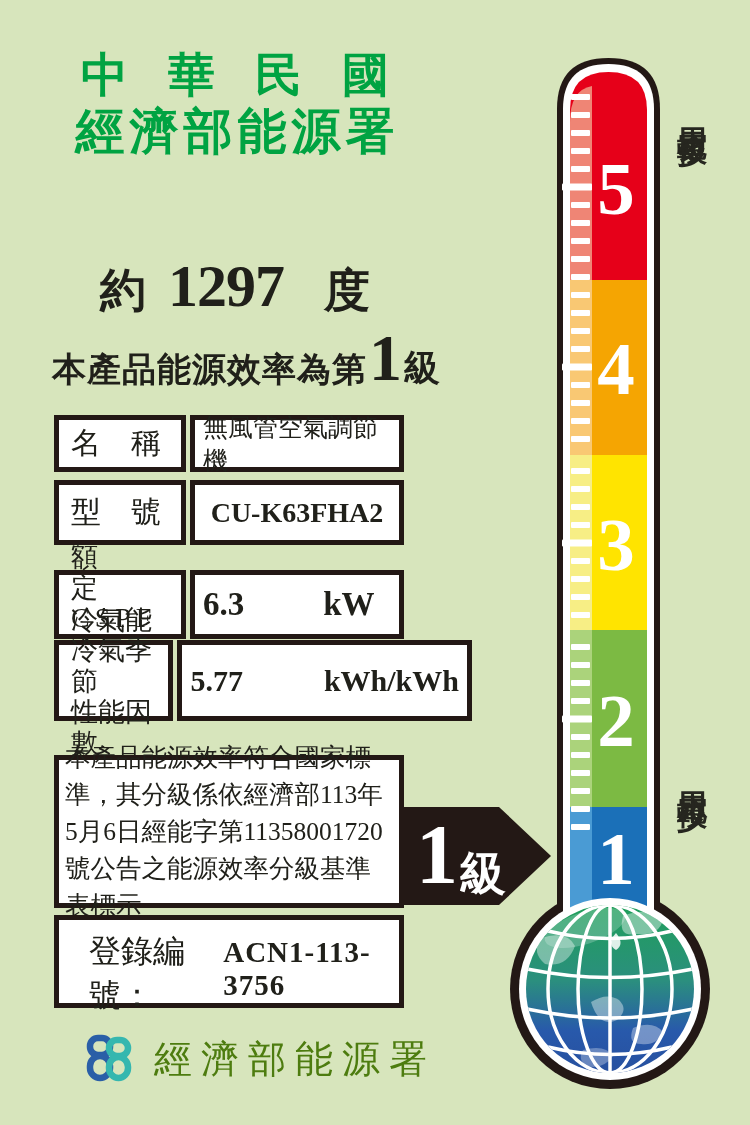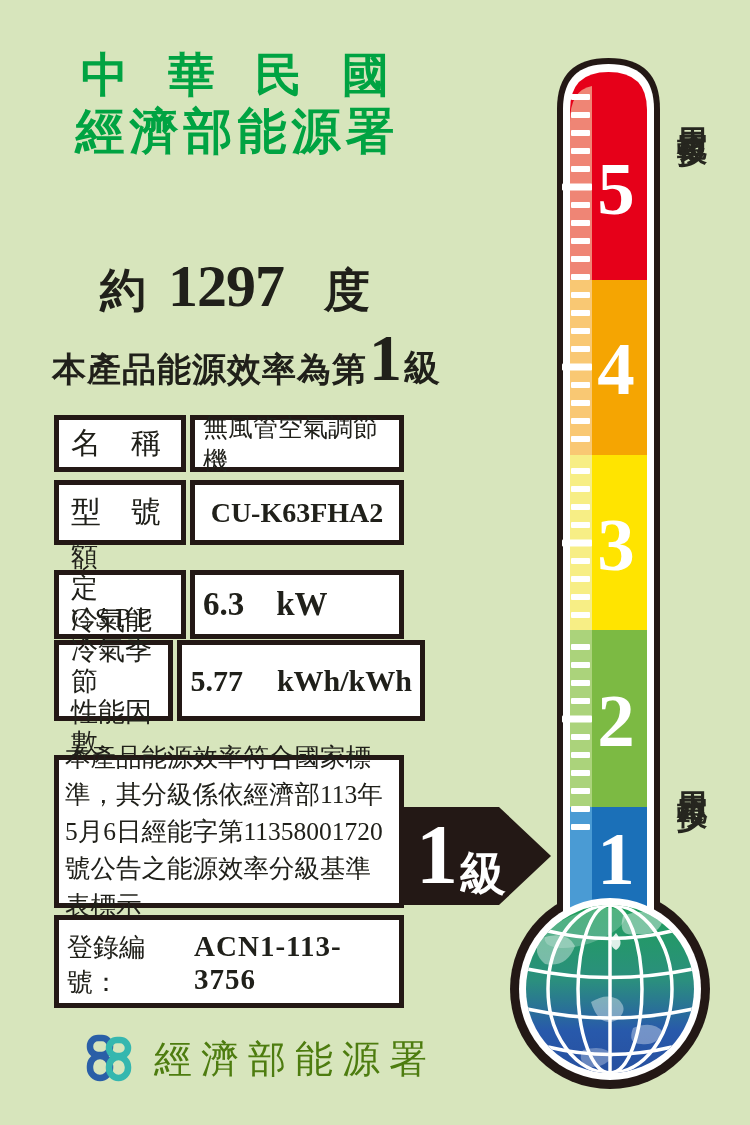--- a/index.html
+++ b/index.html
@@ -49,7 +49,7 @@
   .lab .small{font-size:27px;letter-spacing:0;}
   .val-name{font-size:25px;letter-spacing:0;}
   .val-model{font-size:28px;font-weight:bold;text-align:center;}
-  .val-pair{display:flex;align-items:flex-start;font-weight:bold;}
+  .val-pair{display:flex;align-items:flex-start;font-weight:bold;gap:47px;}
   .val-num{font-size:33px;}
   .val-unit{font-size:33px;margin-left:32px;}
   .fullrow .cell{width:100%;}

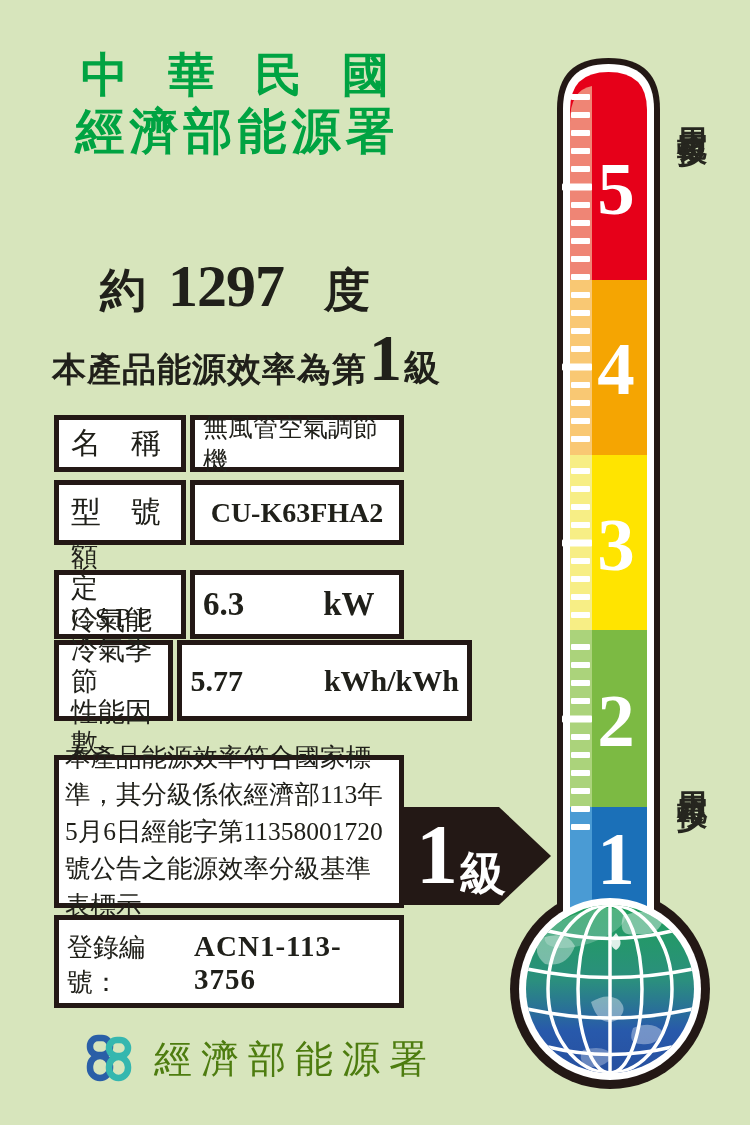--- a/index.html
+++ b/index.html
@@ -56,7 +56,7 @@
   .note-text{font-size:25.5px;line-height:37px;text-align:left;padding:2px 6px;}
   .reg-cell{justify-content:flex-start!important;padding-top:10px!important;}
   .reg-line{display:flex;align-items:baseline;}
-  .reg-label{font-size:26px;}
+  .reg-label{font-size:32px;margin-left:22px;}
   .reg-value{font-size:29px;font-weight:bold;letter-spacing:1px;}
 
   

